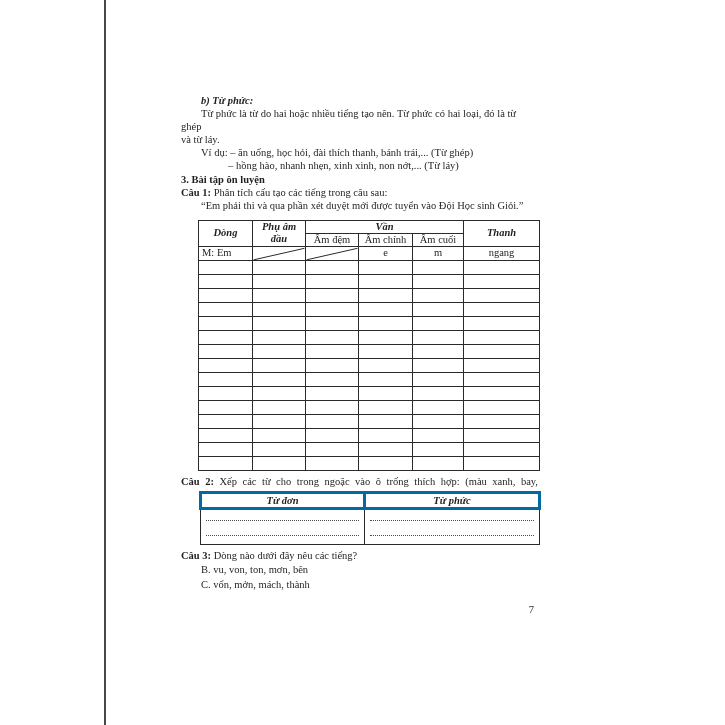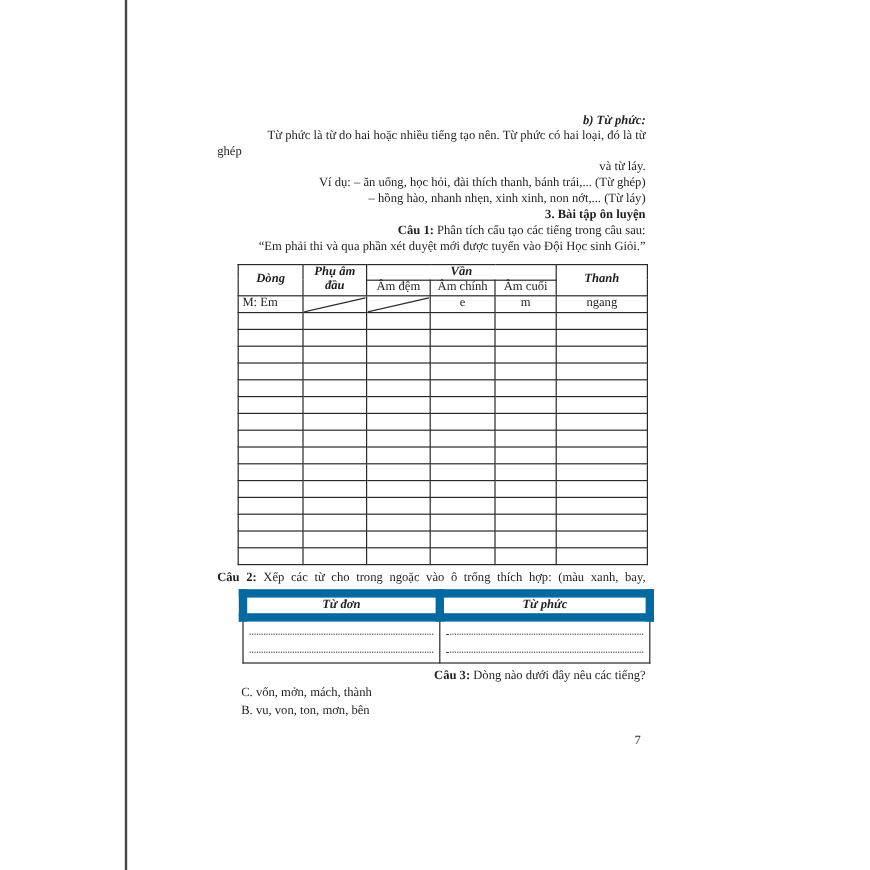--- a/index.html
+++ b/index.html
@@ -10,7 +10,7 @@
   }
   .edge-line { position:absolute; left:104px; top:0; width:2px; height:725px; background:#474747; }
   .content { position:absolute; left:181px; top:94px; width:357px; font-size:10.5px; line-height:13.1px; }
-  p { margin:0;text-align:right; }
+  p { margin:0; }
   .bi { font-weight:bold; font-style:italic; }
   .b { font-weight:bold; }
   .ind { text-indent:20px; }

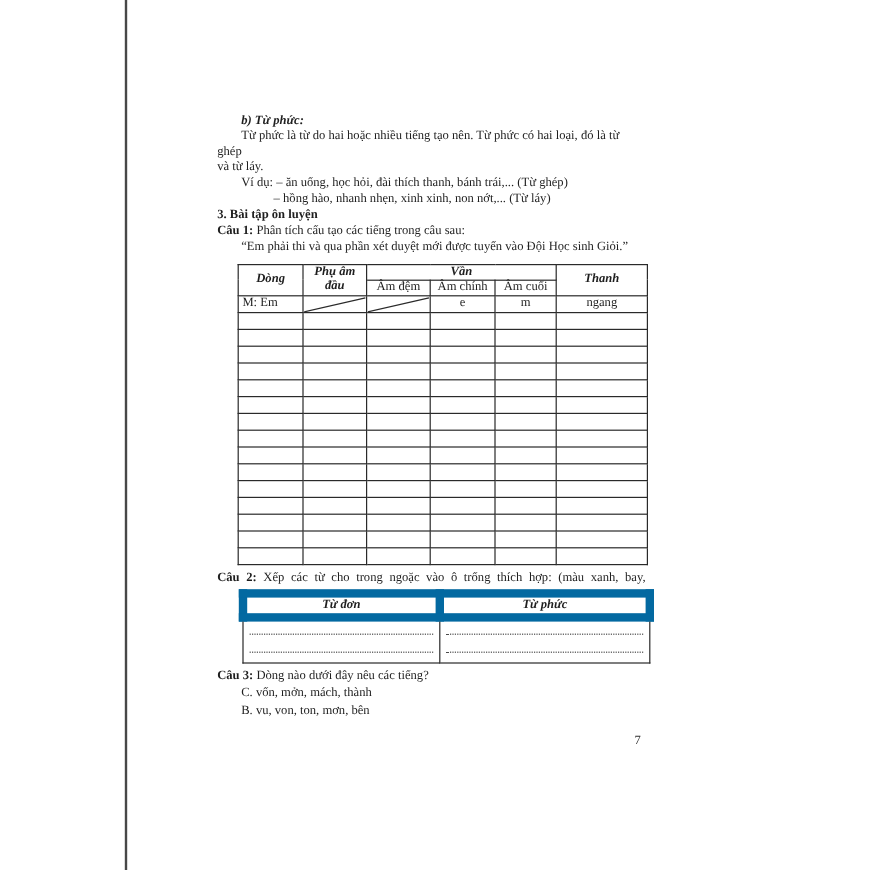--- a/index.html
+++ b/index.html
@@ -33,7 +33,7 @@
 
   .cau2p { margin-top:4px; }
   .t2 { width:339px; margin:3px 0 0 18px; }
-  .t2 th { border:7px solid #0369a1; height:16px; font-weight:bold; font-style:italic; font-size:10.5px; text-align:center; vertical-align:middle; }
+  .t2 th { border:3px solid #0369a1; height:16px; font-weight:bold; font-style:italic; font-size:10.5px; text-align:center; vertical-align:middle; }
   .t2 td { border:1px solid #2a2a2a; vertical-align:top; padding:0 0 8px 0; }
   .dot1 { height:11px; border-bottom:1px dotted #4a4a4a; margin:0 5px; }
   .dot2 { height:15px; border-bottom:1px dotted #4a4a4a; margin:0 5px; }

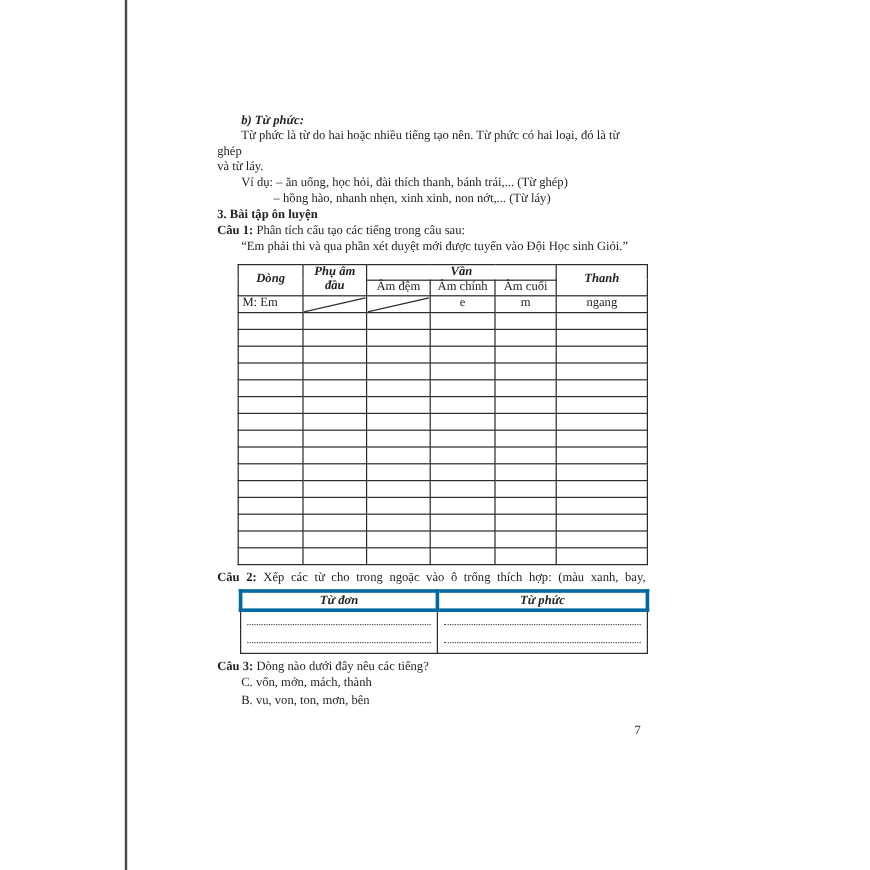--- a/index.html
+++ b/index.html
@@ -257,8 +257,8 @@
     <p class="cau3p"><span class="b">Câu 3: </span><span>Dòng nào dưới đây nêu các tiếng?</span></p>
 
     <div>
+      <div class="option">B. vu, von, ton, mơn, bên</div>
       <div class="option">C. vốn, mởn, mách, thành</div>
-      <div class="option">B. vu, von, ton, mơn, bên</div>
     </div>
 
     <p class="pagenum">7</p>

